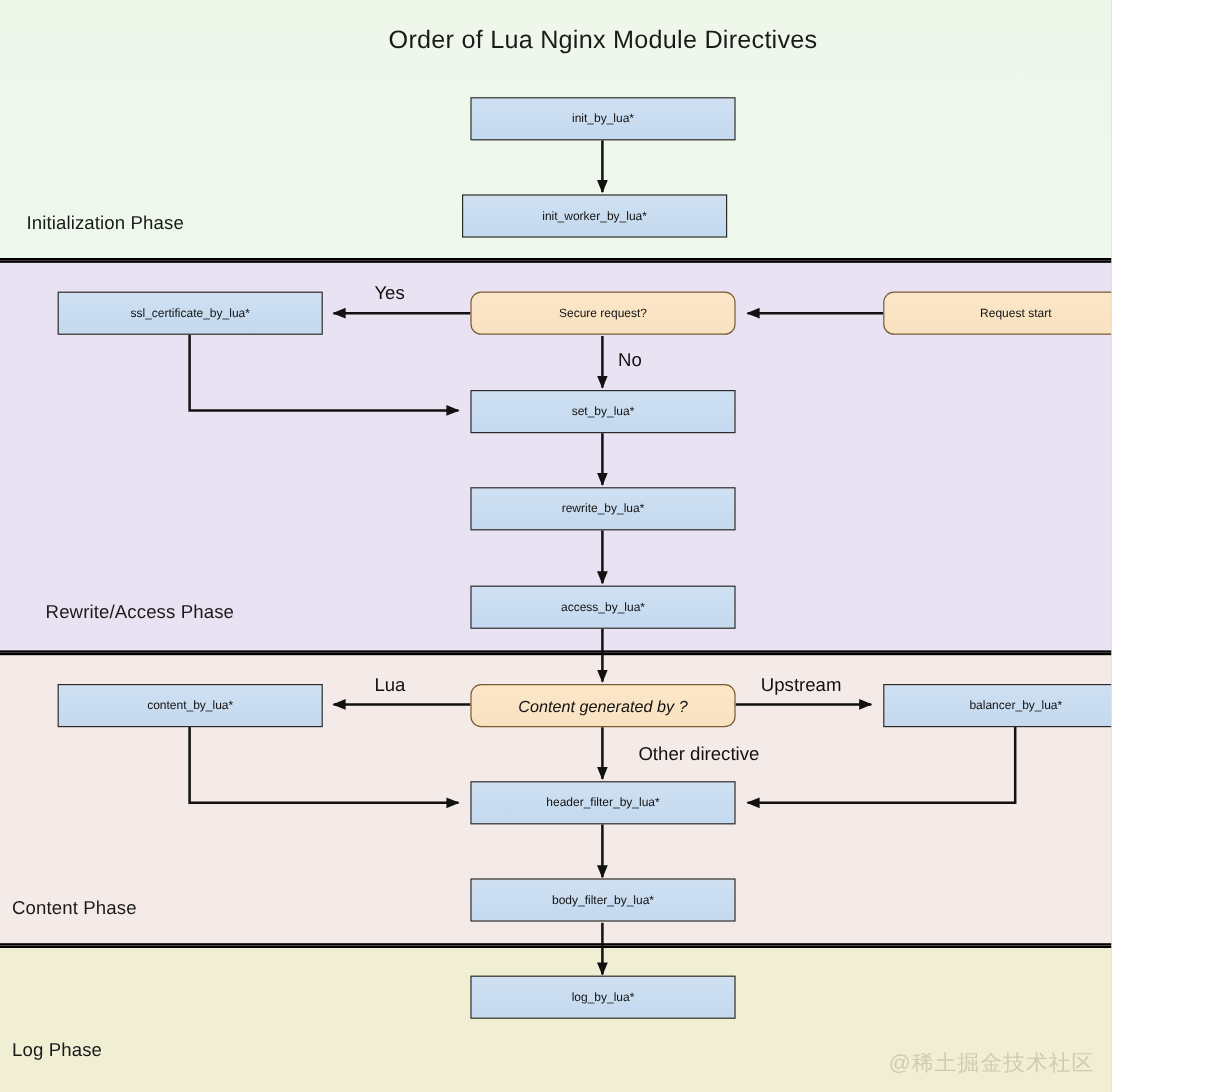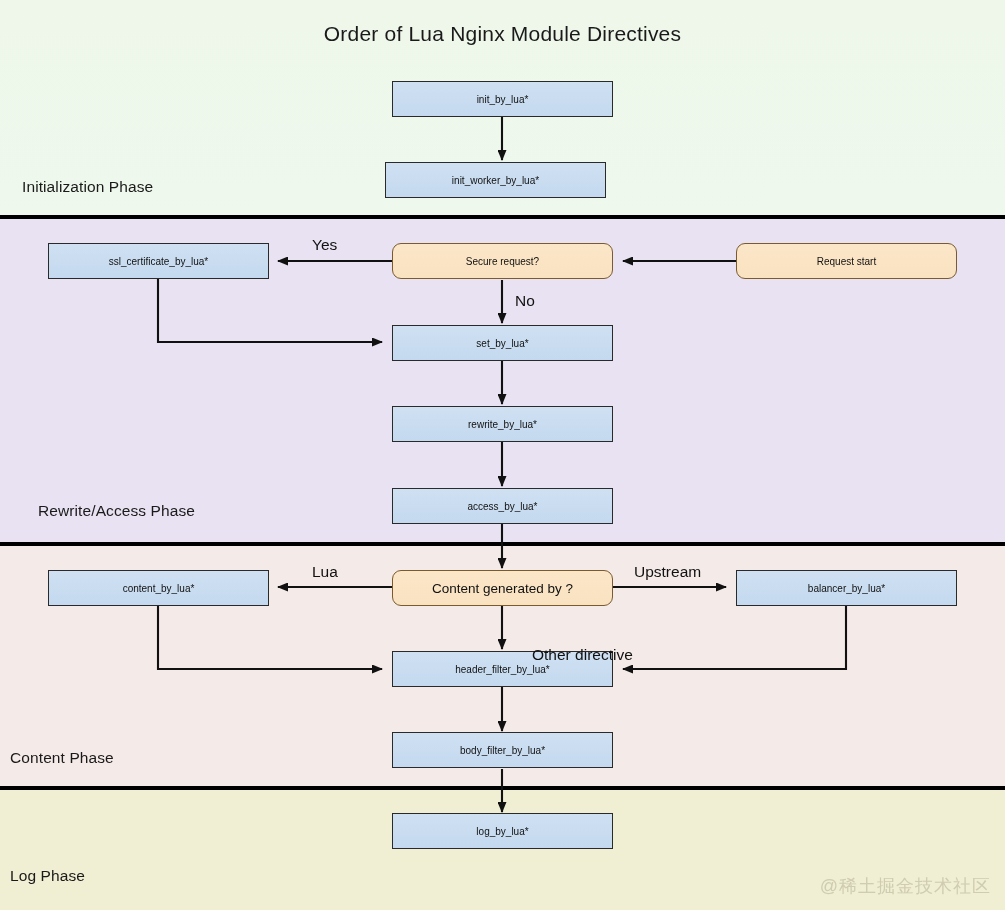--- a/index.html
+++ b/index.html
@@ -10,7 +10,7 @@
   }
   #canvas {
     position: relative;
-    width: 1005px;
+    width: 926px;
     height: 910px;
     overflow: hidden;
     font-family: "Liberation Sans", sans-serif;

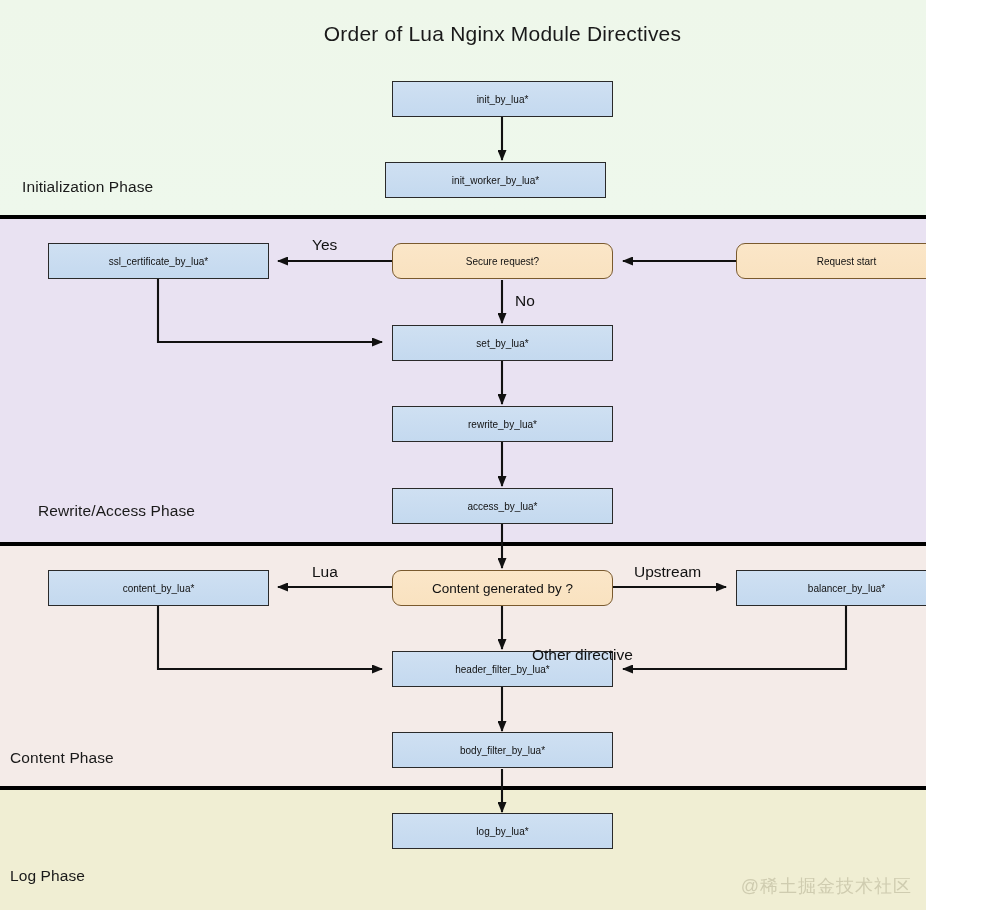--- a/index.html
+++ b/index.html
@@ -73,7 +73,7 @@
     border-color: #7a5a2e;
     border-radius: 9px;
   }
-  .node.small-text { font-size: 13.5px; }
+  .node.small-text { font-size: 13.5px; font-style: italic; }
 
   
   .edge-label {

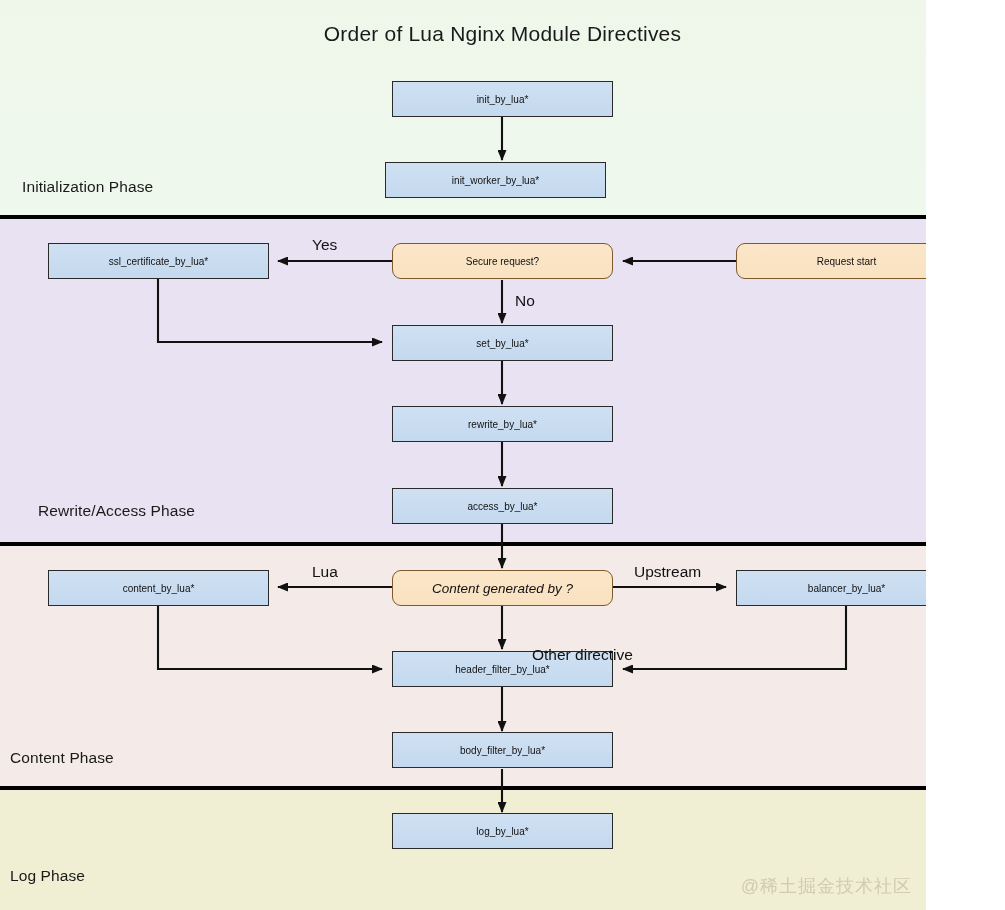--- a/index.html
+++ b/index.html
@@ -222,7 +222,7 @@
 
   <div class="edge-label" style="left:634px; top:563px;">Upstream</div>
 
-  <div class="edge-label" style="left:532px; top:646px;text-align:center;">Other directive</div>
+  <div class="edge-label" style="left:532px; top:620px;text-align:center;">Other directive</div>
 
   <div class="band-label" style="top:178px;margin-left:12px;">Initialization Phase</div>
   <div class="band-label" style="top:502px;margin-left:28px;">Rewrite/Access Phase</div>

